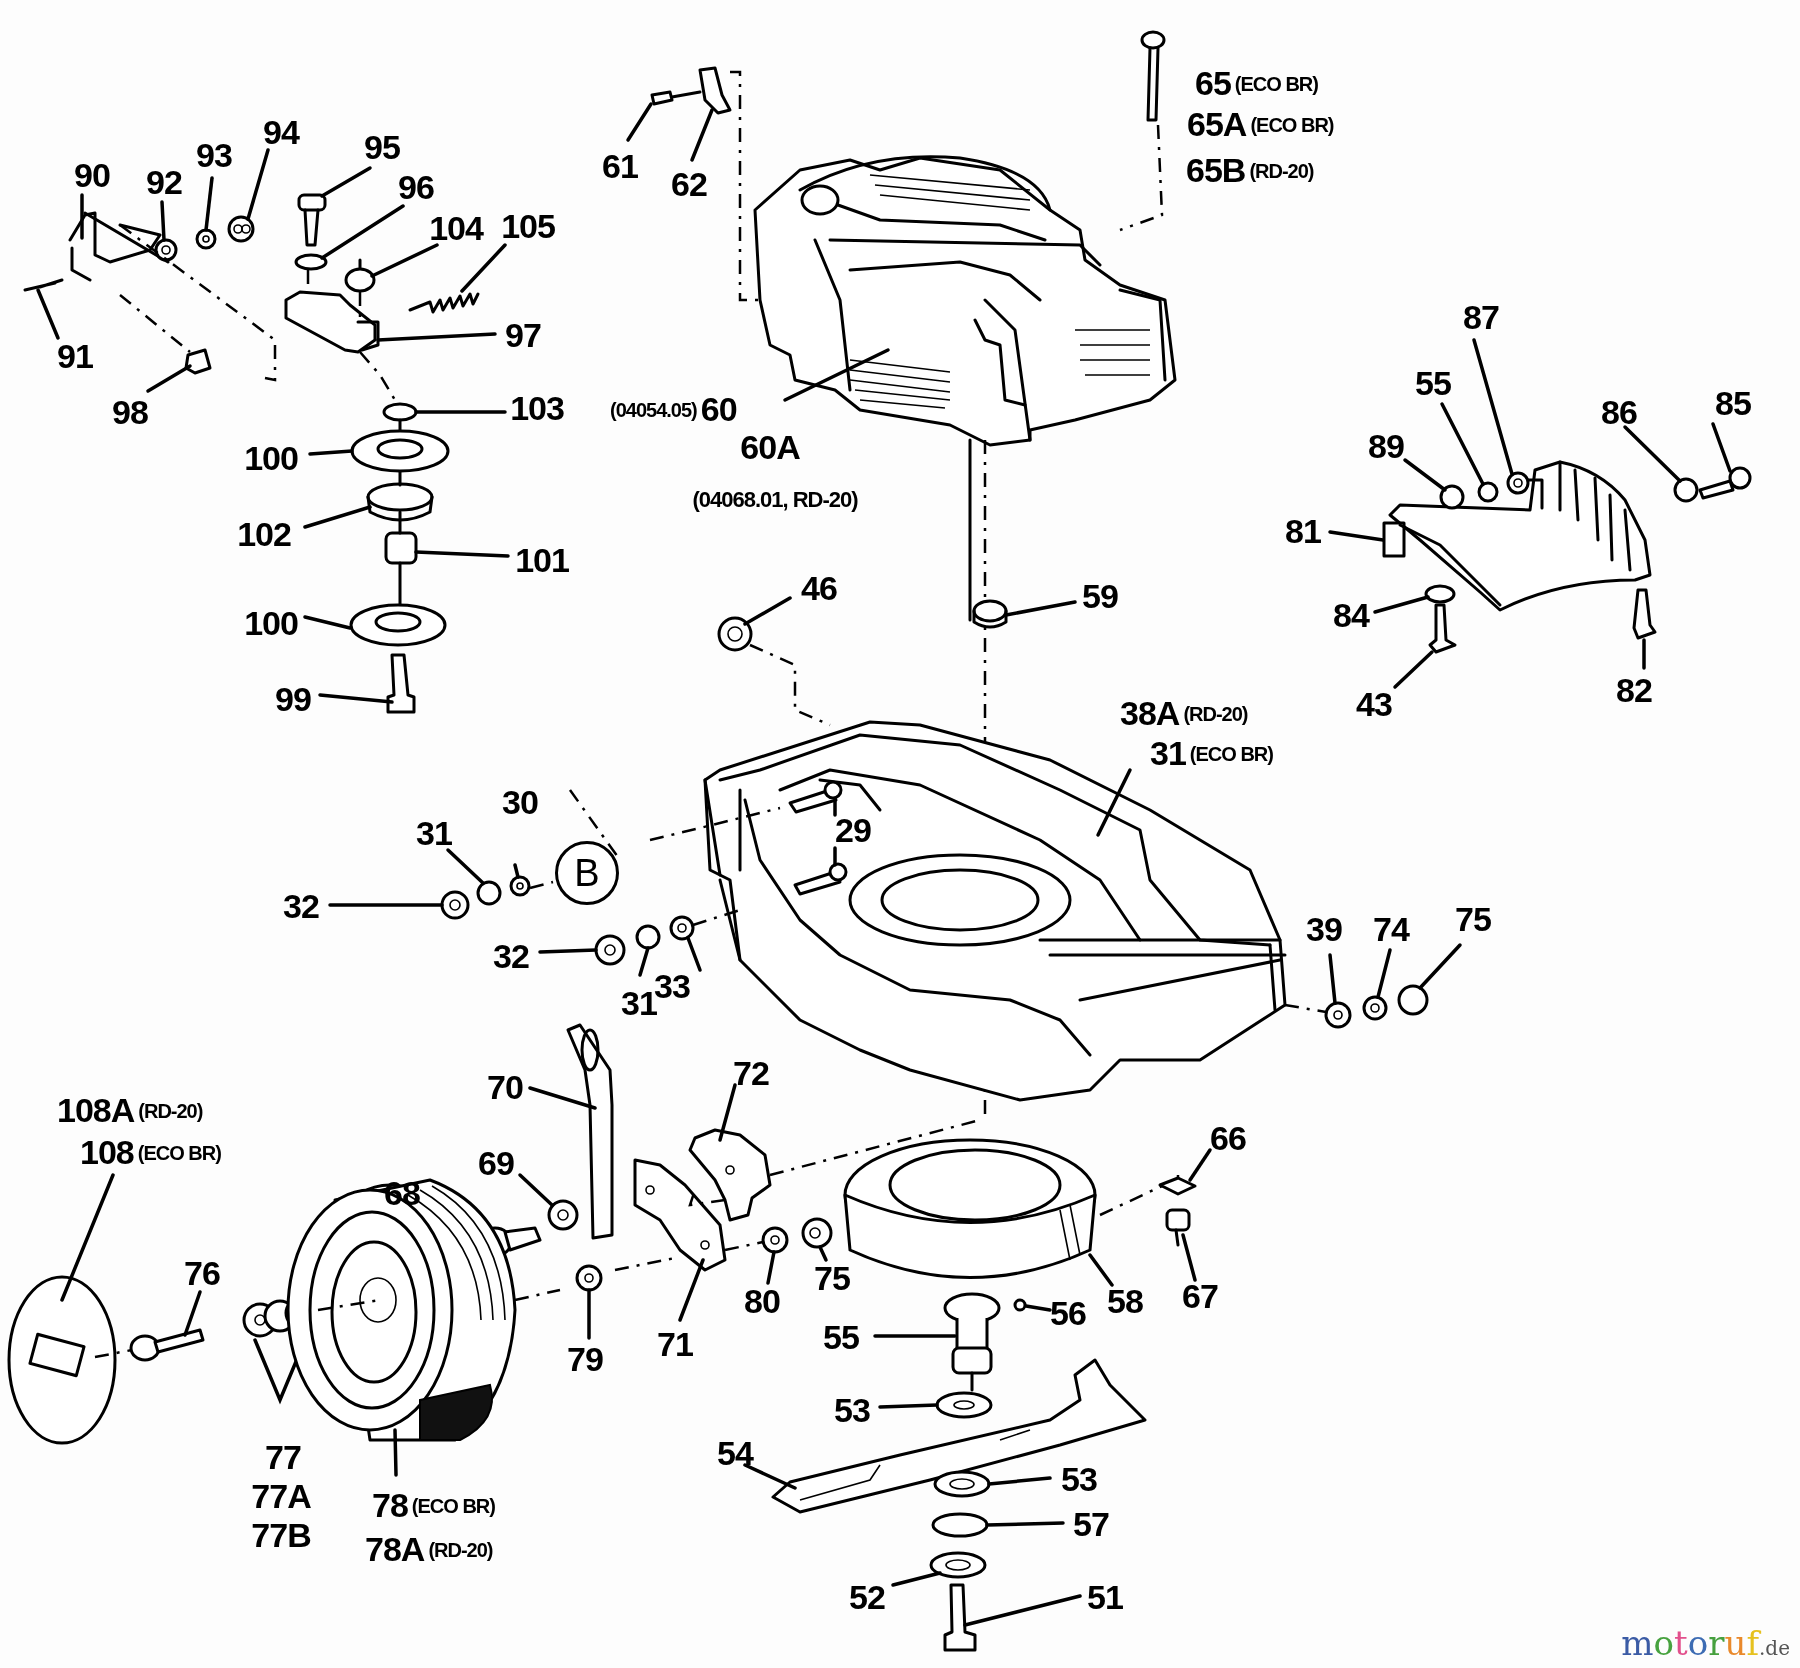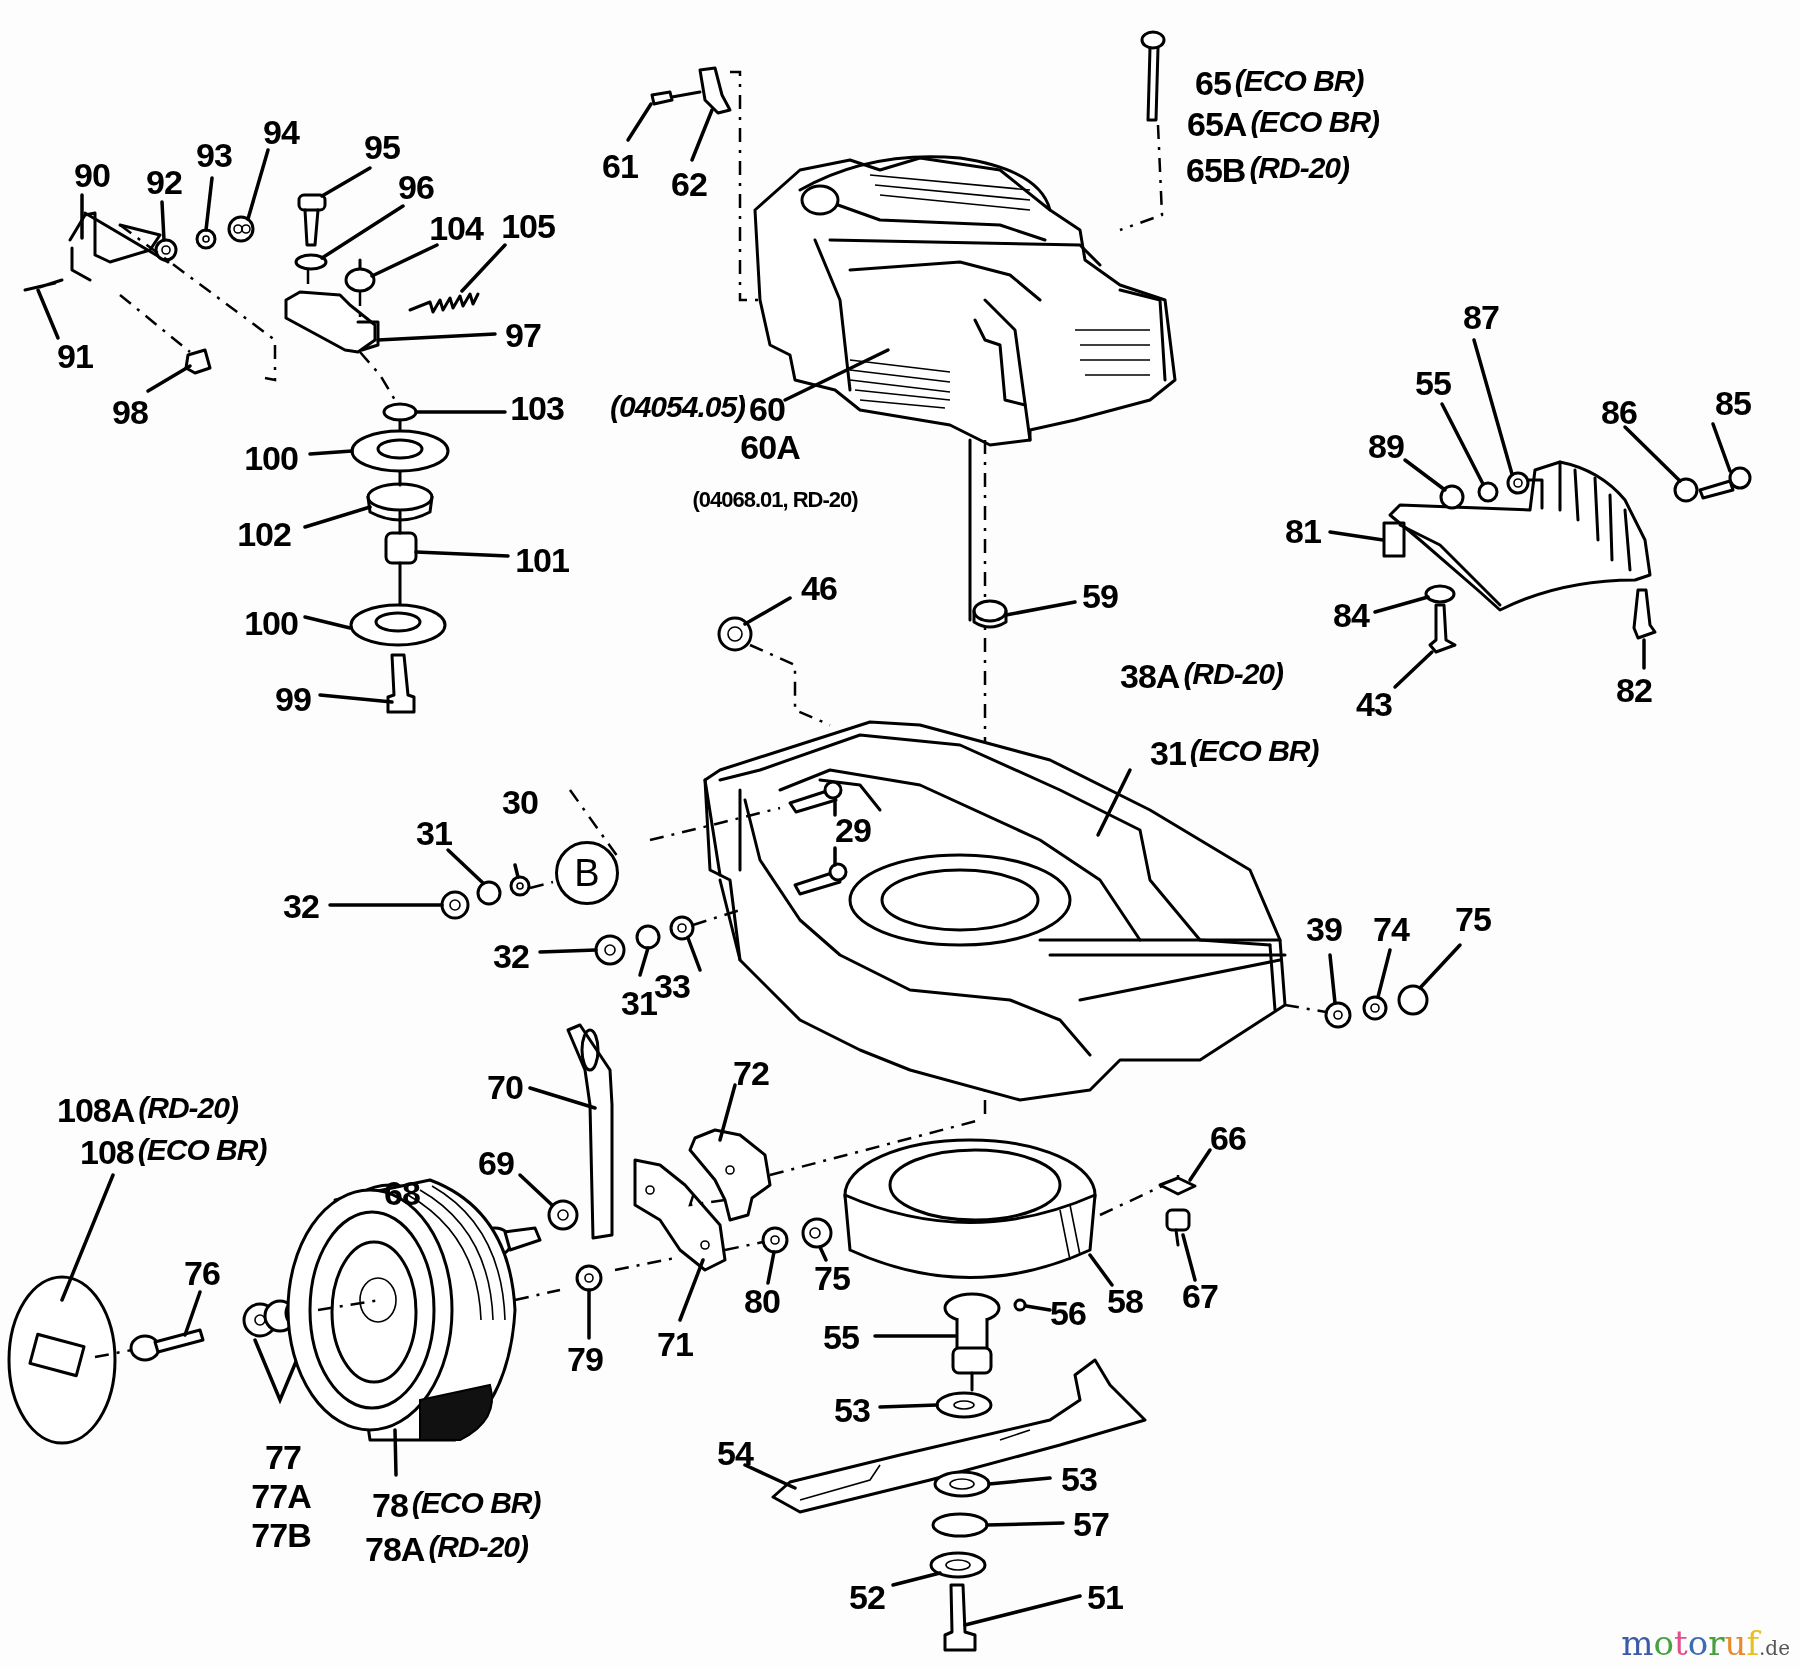--- a/index.html
+++ b/index.html
@@ -12,7 +12,7 @@
   svg.art .ds { fill:none; stroke:#000; stroke-width:2.5; stroke-dasharray:14 8 3 8; }
   svg.art .th { fill:none; stroke:#000; stroke-width:1.6; }
   .lbl { position:absolute; font-family:"Liberation Sans", sans-serif; font-weight:bold; font-size:34px; color:#000; line-height:1; white-space:nowrap; letter-spacing:-1px; transform:translate(-50%,-50%); }
-  .lbl .sub { font-size:30px; font-weight:bold; letter-spacing:-1px; margin-left:4px; vertical-align:4px;font-style:italic; }
+  .lbl .sub { font-size:20px; font-weight:bold; letter-spacing:-1px; margin-left:4px; vertical-align:4px; }
   .note { position:absolute; font-family:"Liberation Sans", sans-serif; font-weight:bold; font-size:22px; letter-spacing:-1px; white-space:nowrap; transform:translate(-50%,-50%); }
   .bcircle { position:absolute; width:58px; height:58px; border:3px solid #000; border-radius:50%; font-family:"Liberation Sans", sans-serif; font-size:38px; display:flex; align-items:center; justify-content:center; transform:translate(-50%,-50%); background:#fff; }
   #watermark { position:absolute; right:10px; bottom:8px; font-family:"DejaVu Serif", serif; font-size:34px; line-height:1; }

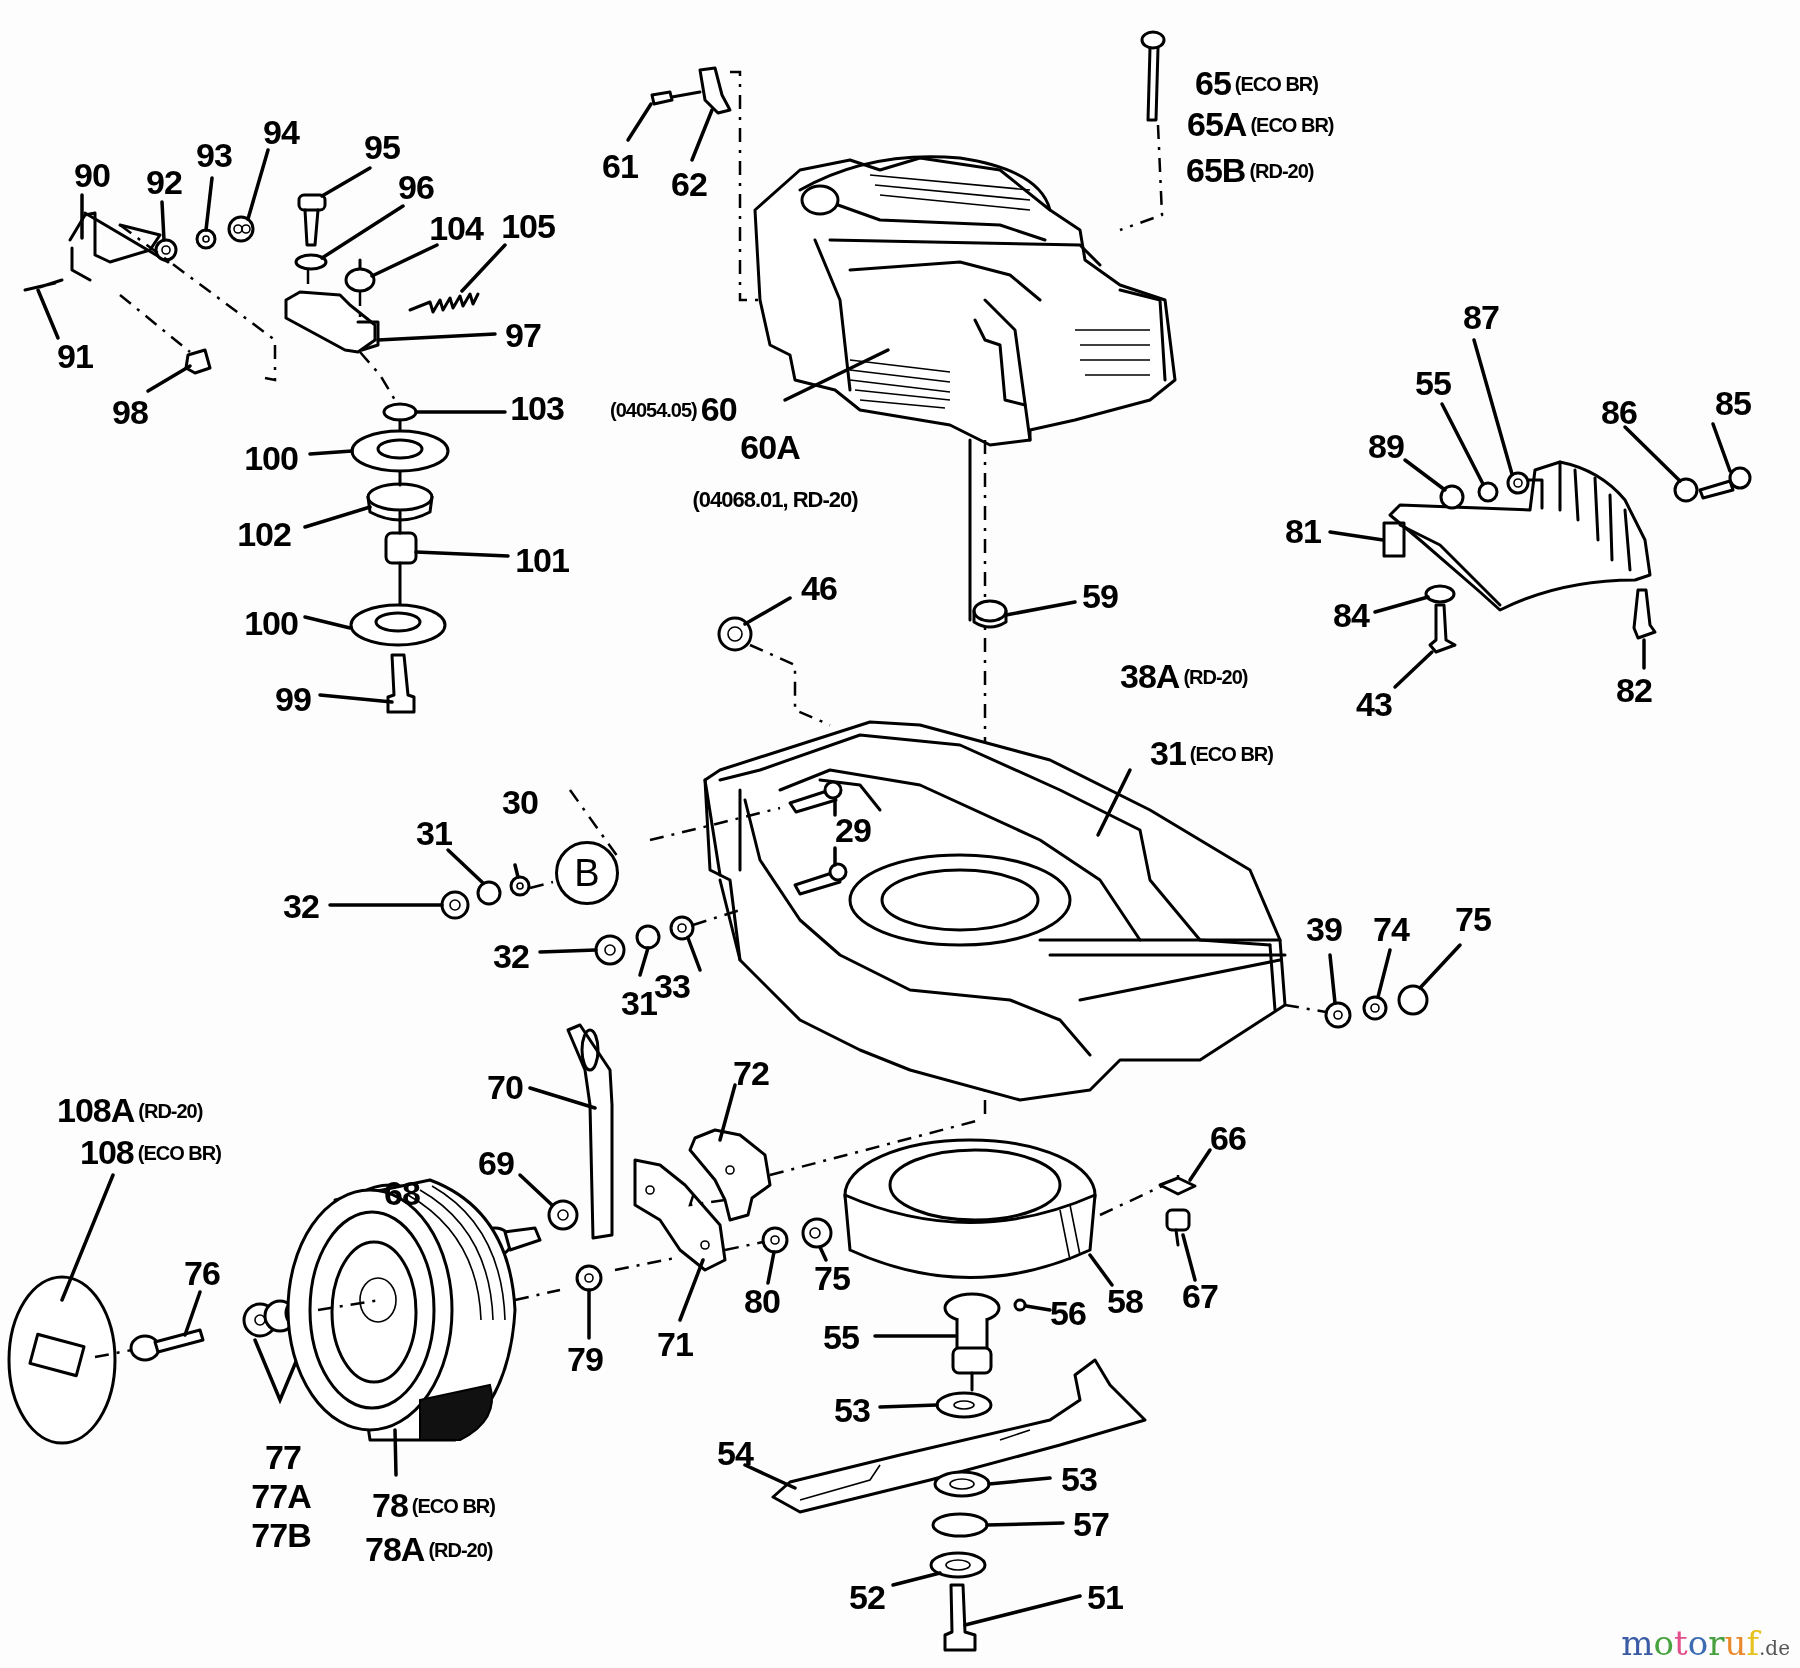--- a/index.html
+++ b/index.html
@@ -420,7 +420,7 @@
 <span class="lbl" style="left:819px;top:588px">46</span>
 <span class="lbl" style="left:1100px;top:596px">59</span>
 
-<span class="lbl" style="left:1120px;top:676px;transform:translate(0,-50%)"><span>38A</span><span class="sub">(RD-20)</span></span>
+<span class="lbl" style="left:1120px;top:713px;transform:translate(0,-50%)"><span>38A</span><span class="sub">(RD-20)</span></span>
 <span class="lbl" style="left:1150px;top:753px;transform:translate(0,-50%)"><span>31</span><span class="sub">(ECO BR)</span></span>
 
 <span class="lbl" style="left:853px;top:830px">29</span>

